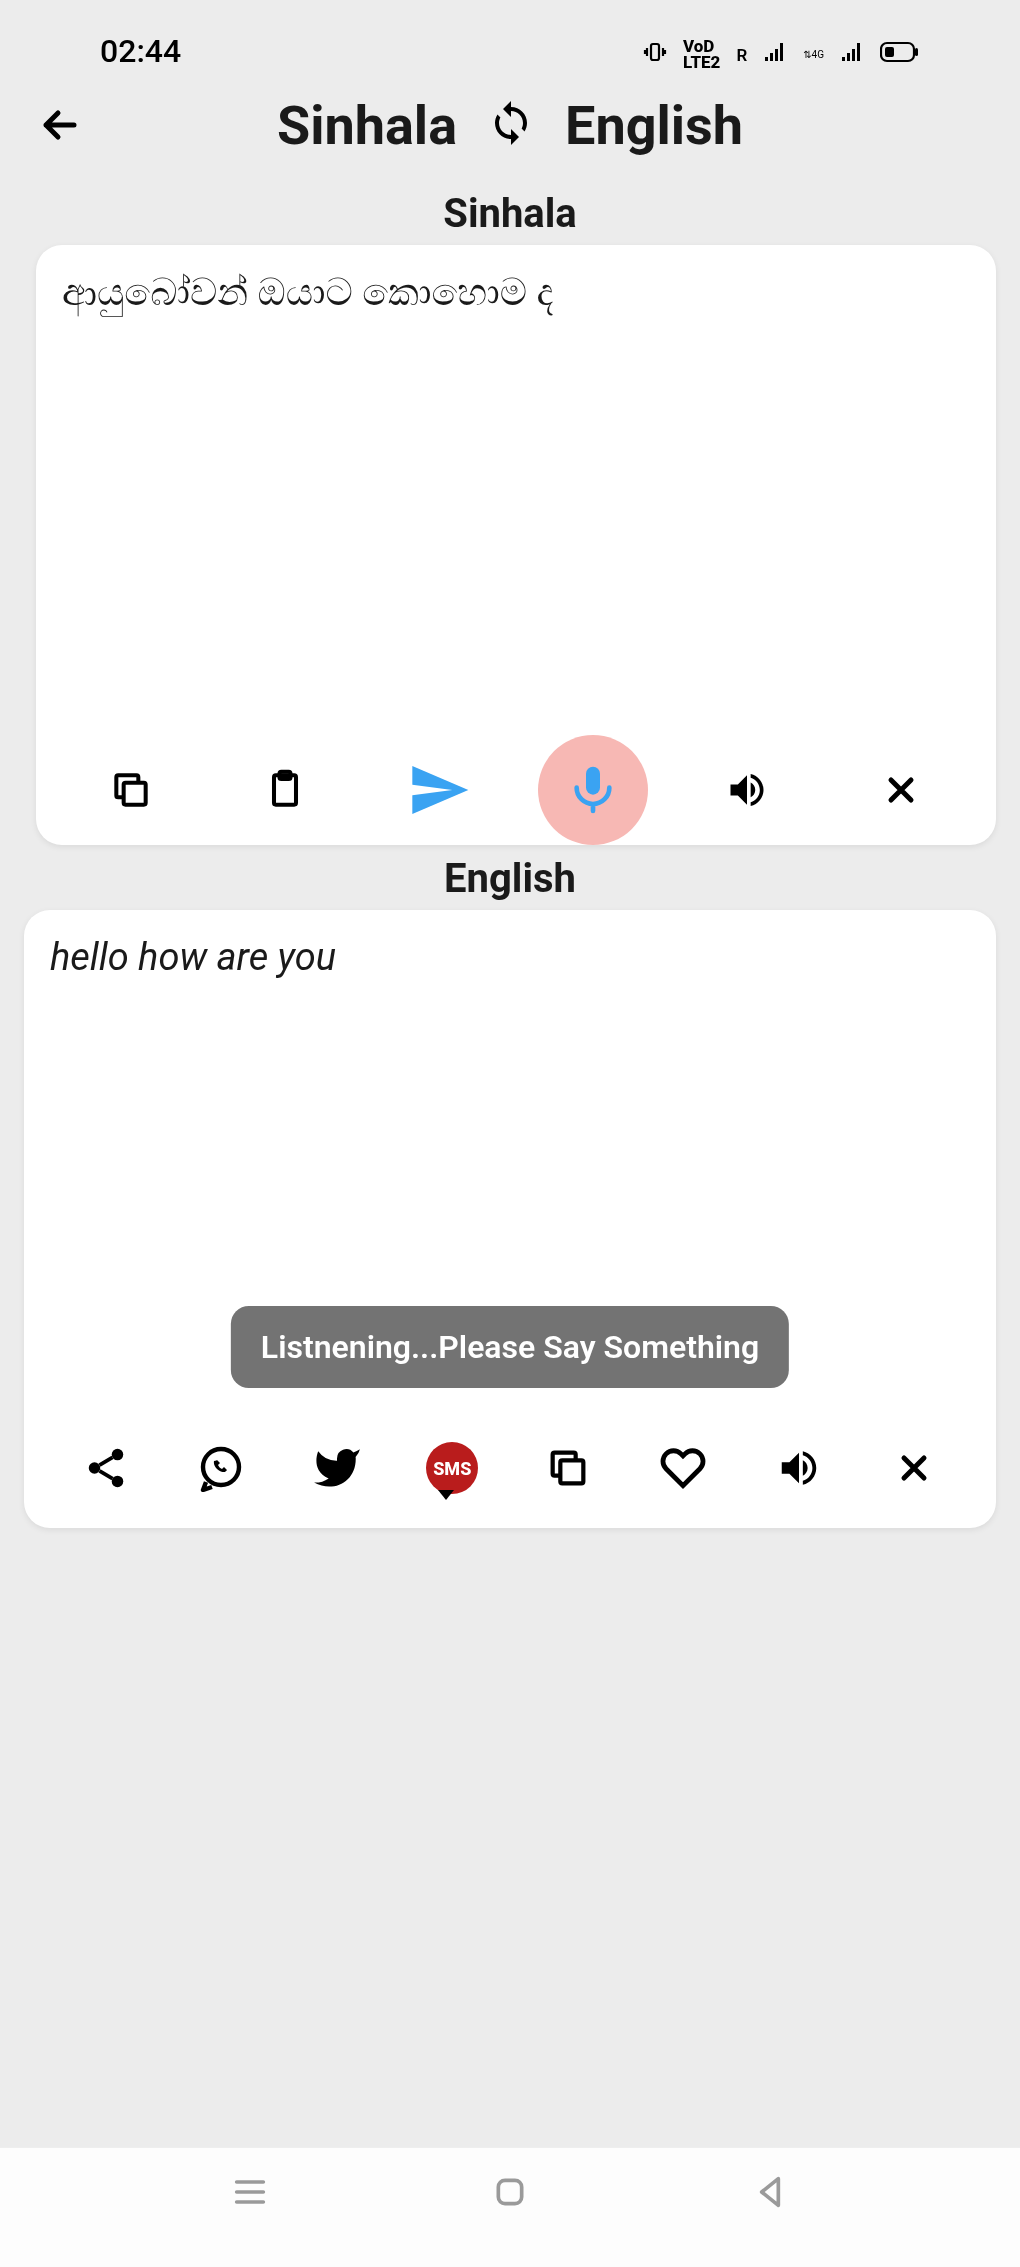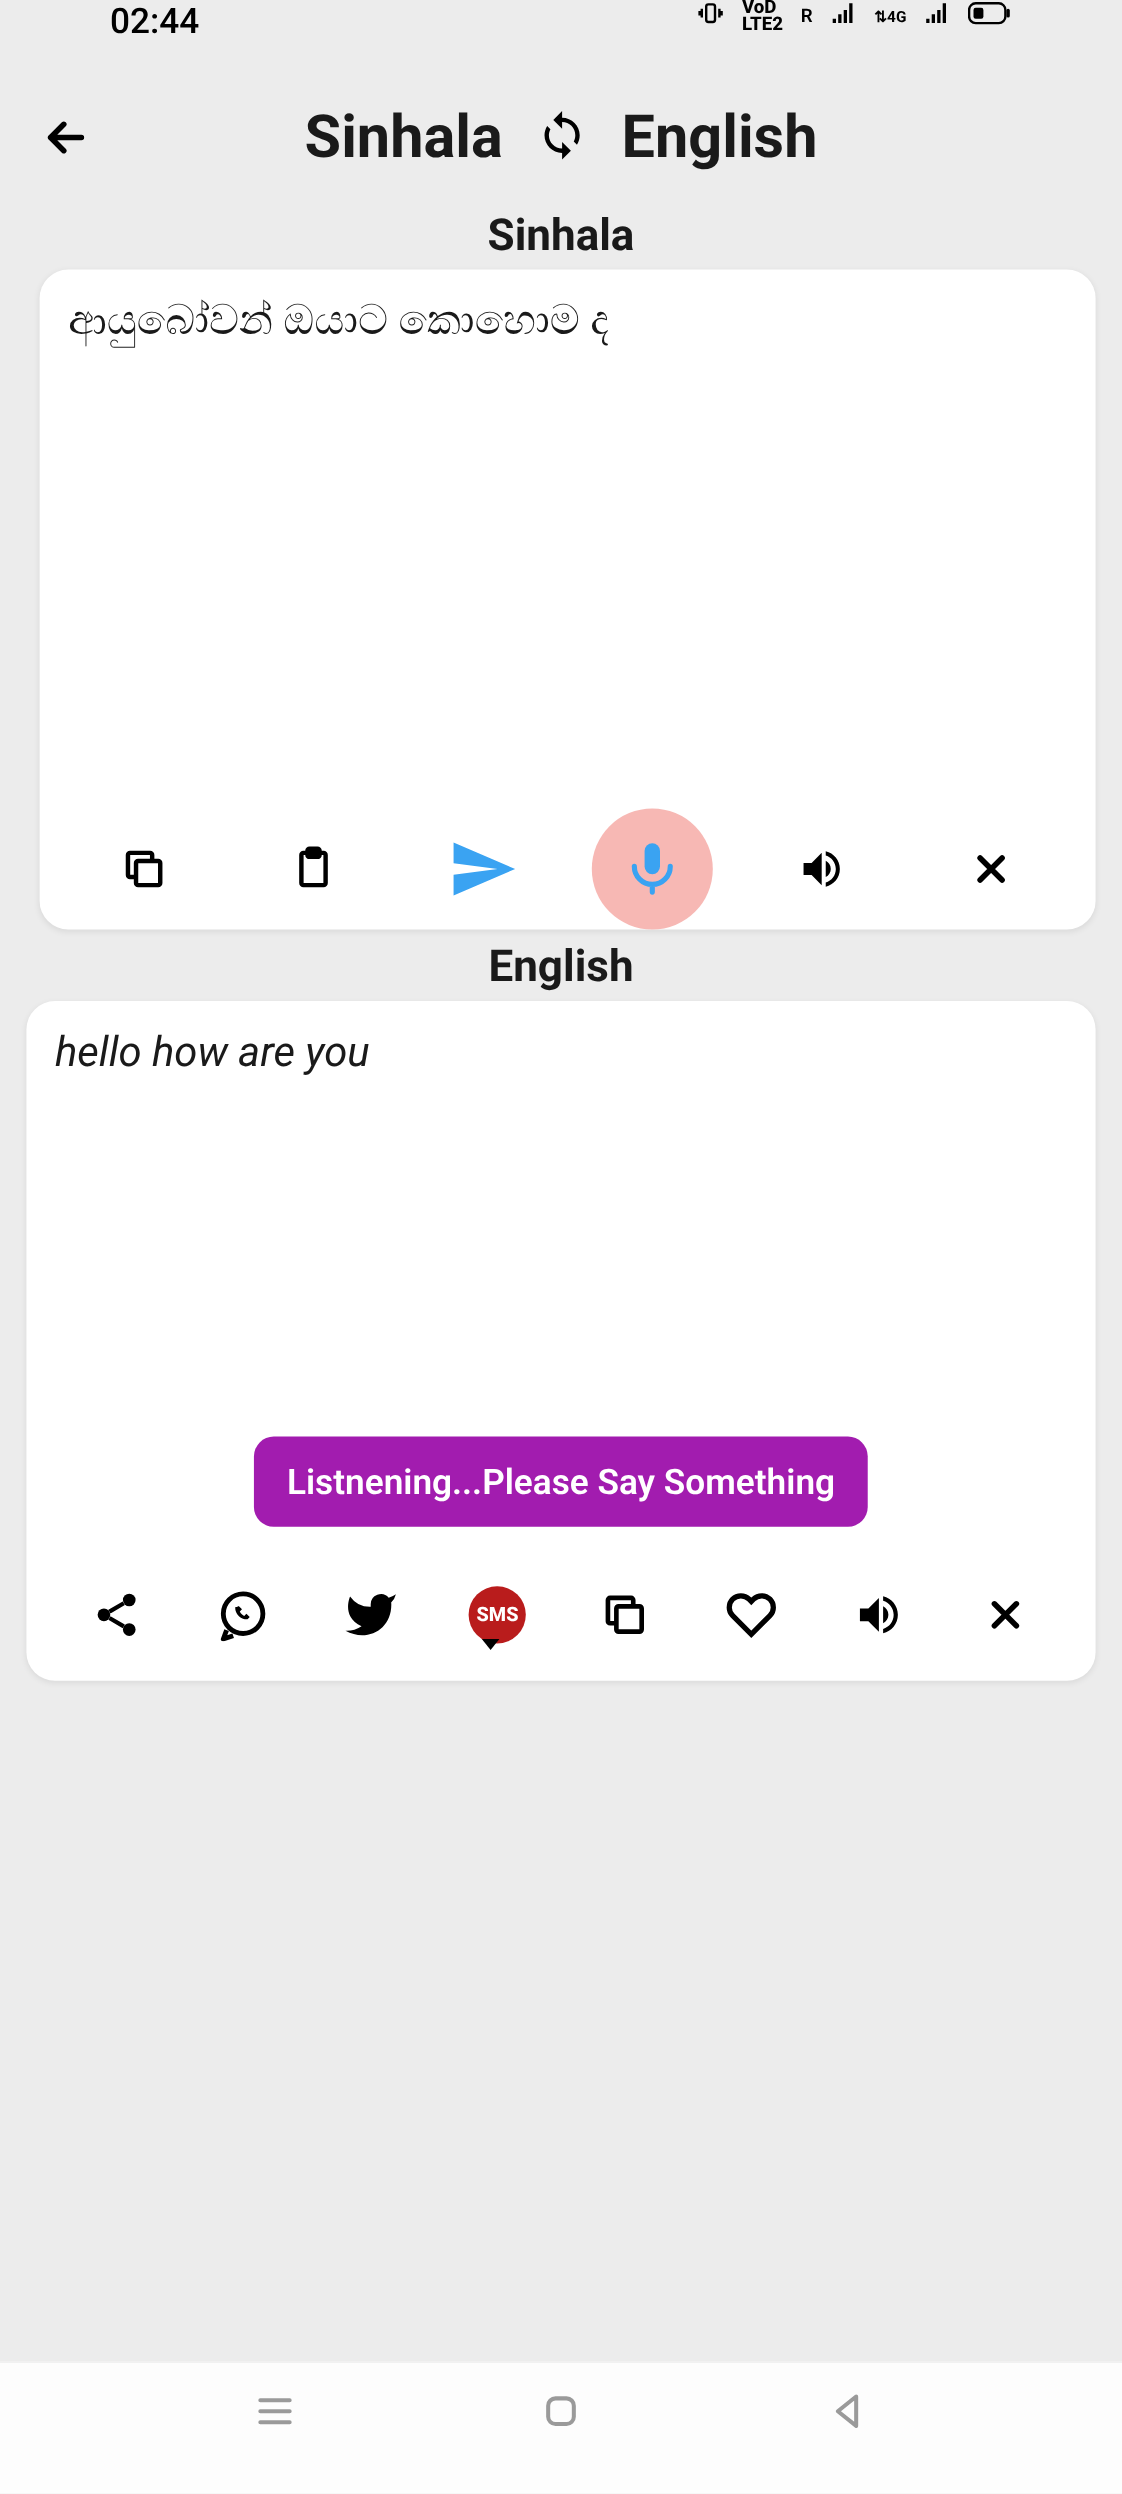--- a/index.html
+++ b/index.html
@@ -14,7 +14,7 @@
   .status-bar {
     height: 70px;
     display: flex;
-    align-items: flex-start;
+    align-items: flex-end;
     justify-content: space-between;
     padding: 0 100px 0 100px;
     font-size: 32px;

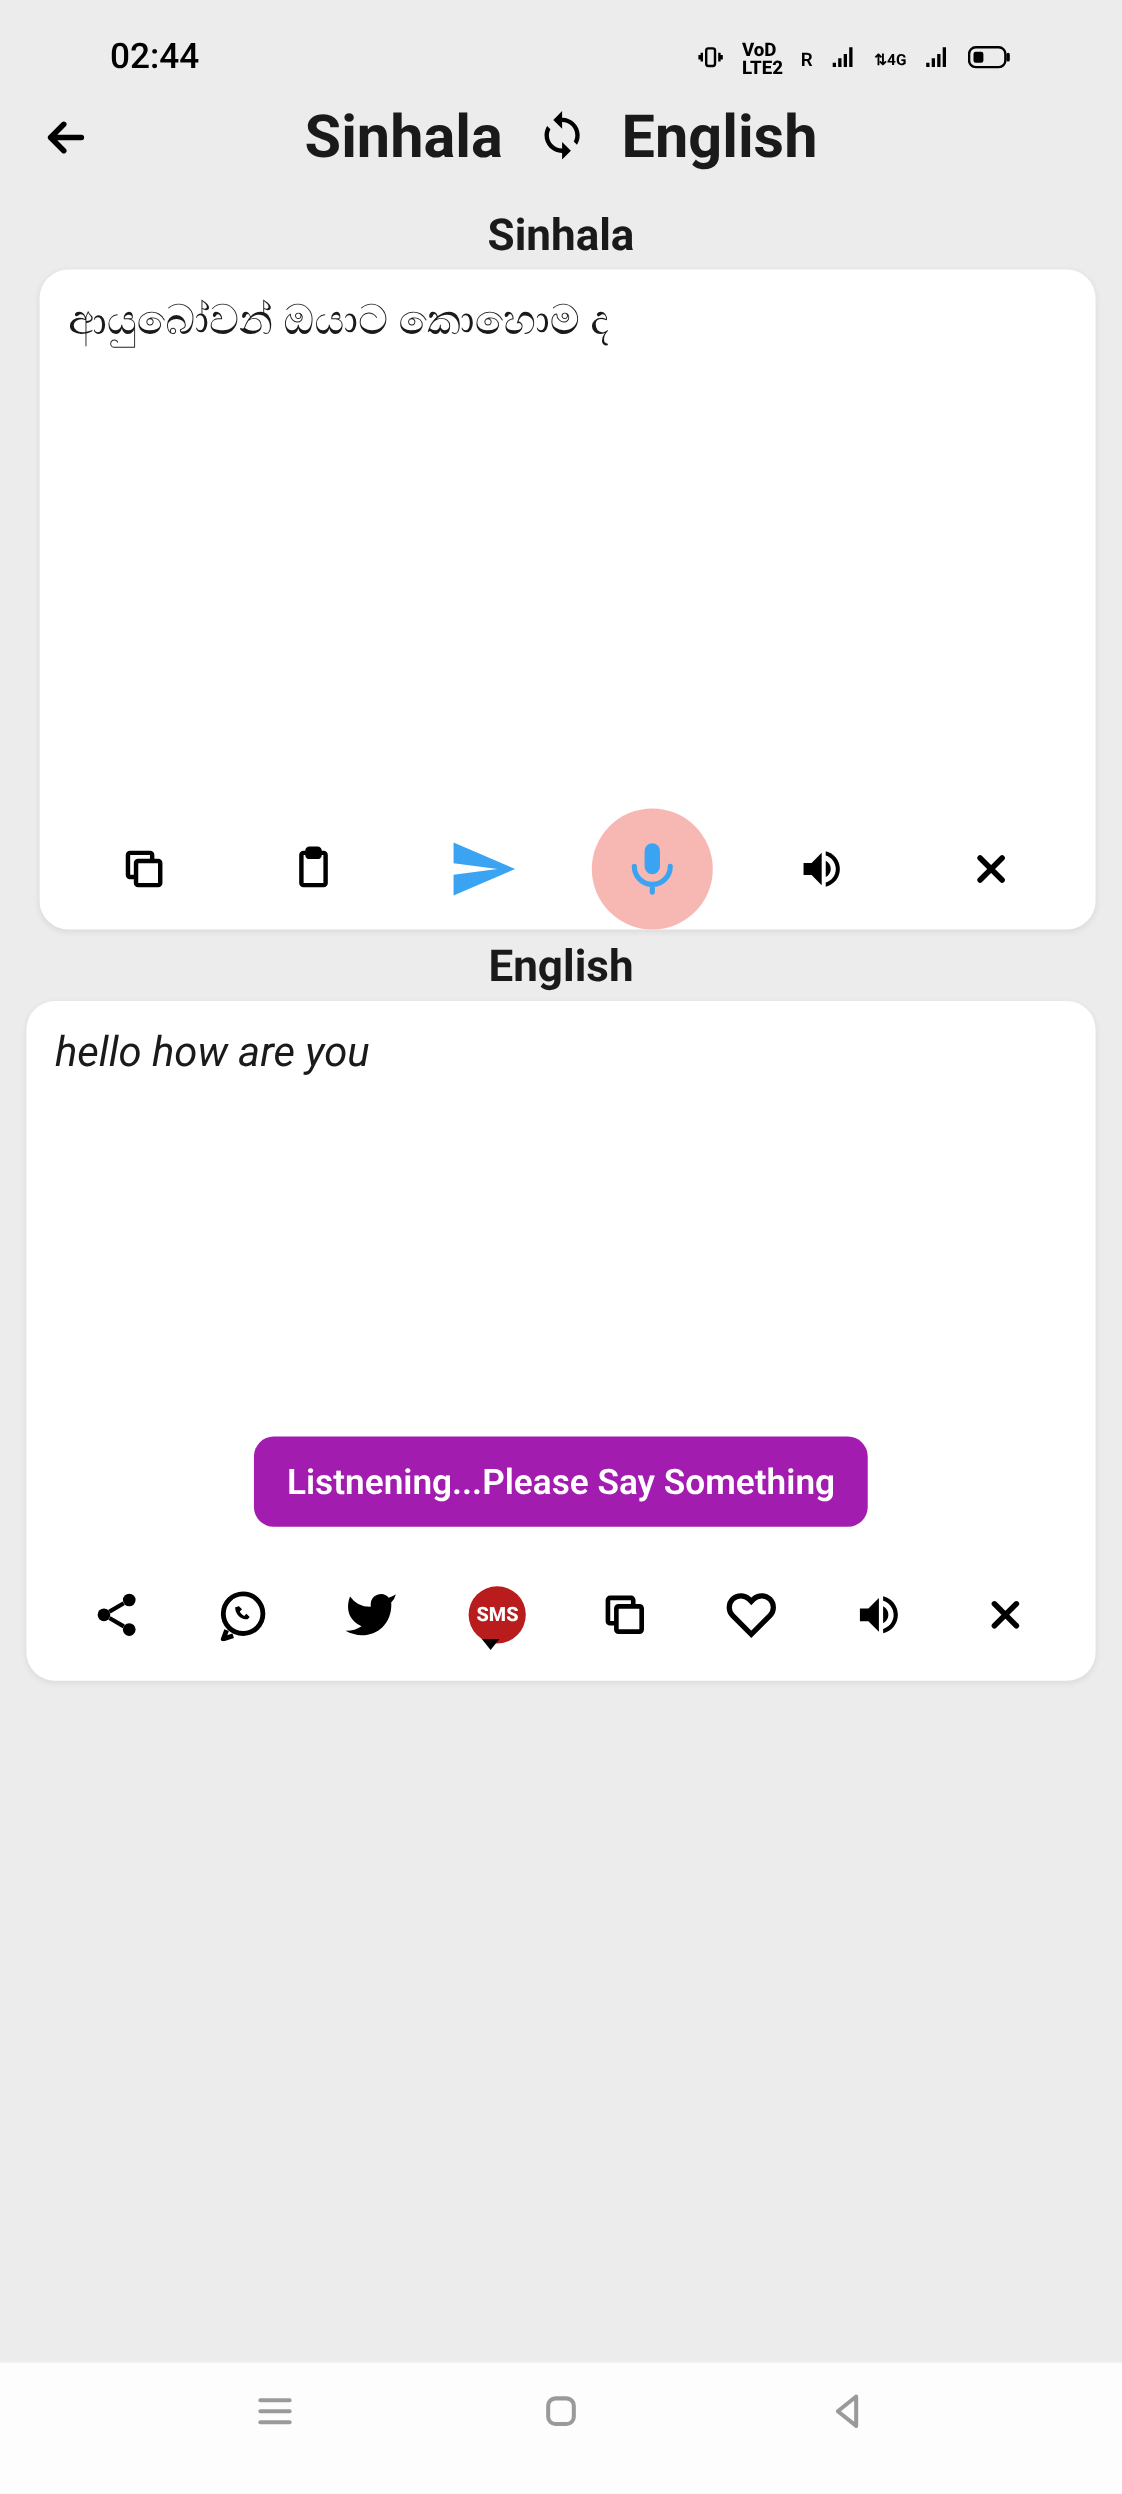--- a/index.html
+++ b/index.html
@@ -180,7 +180,7 @@
           <path d="M2 20h3v-4H2zM7 20h3v-8H7zM12 20h3V8h-3zM17 20h3V2h-3z" fill="#000"></path>
         </svg>
     </span>
-    <span style="font-size:14px; font-weight:700;">⇅4G</span>
+    <span style="font-size:10px; font-weight:400;">⇅4G</span>
     <span>
       <svg width="24" height="22" viewBox="0 0 24 22">
           <path d="M2 20h3v-4H2zM7 20h3v-8H7zM12 20h3V8h-3zM17 20h3V2h-3z" fill="#000"></path>

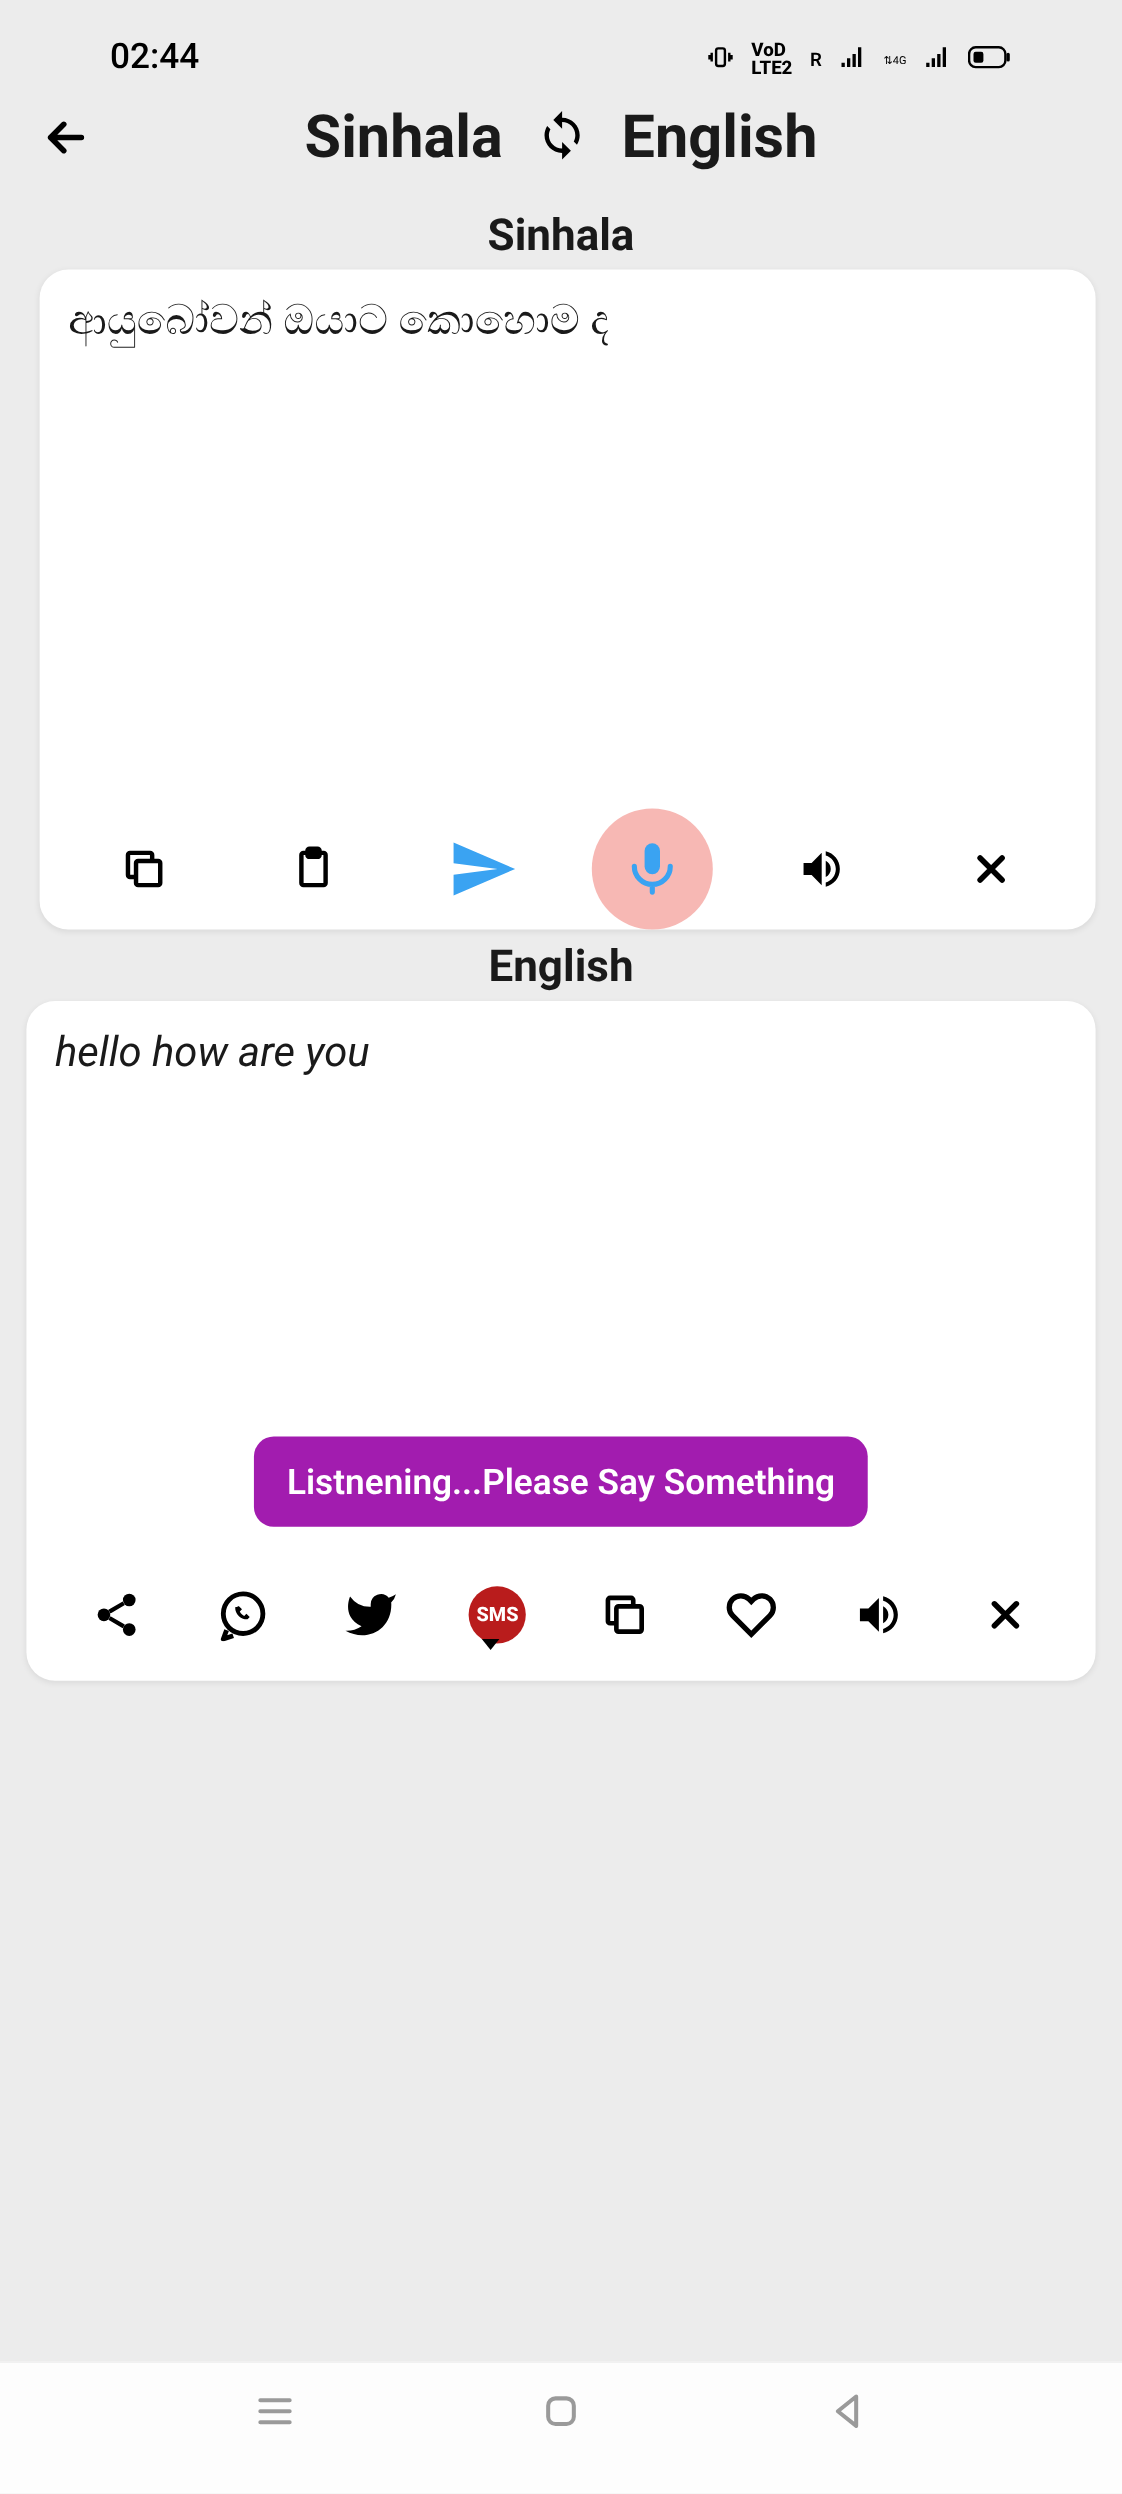--- a/index.html
+++ b/index.html
@@ -103,7 +103,7 @@
     left: 50%;
     transform: translateX(-50%);
     bottom: 140px;
-    background: #a21caf;
+    background: #737373;
     color: #fff;
     font-size: 32px;
     font-weight: 600;

